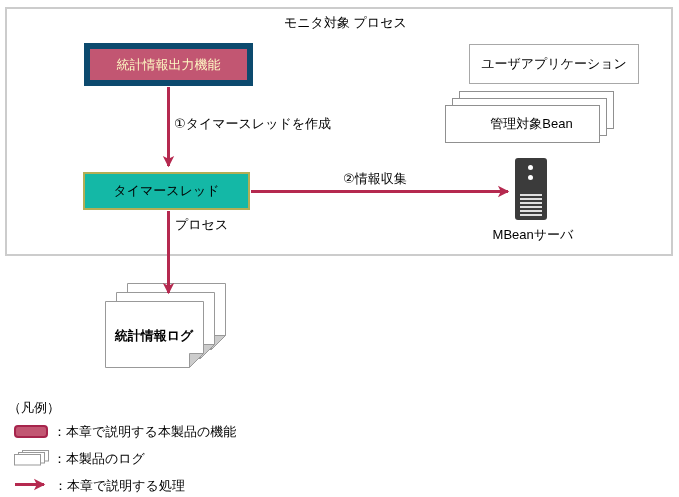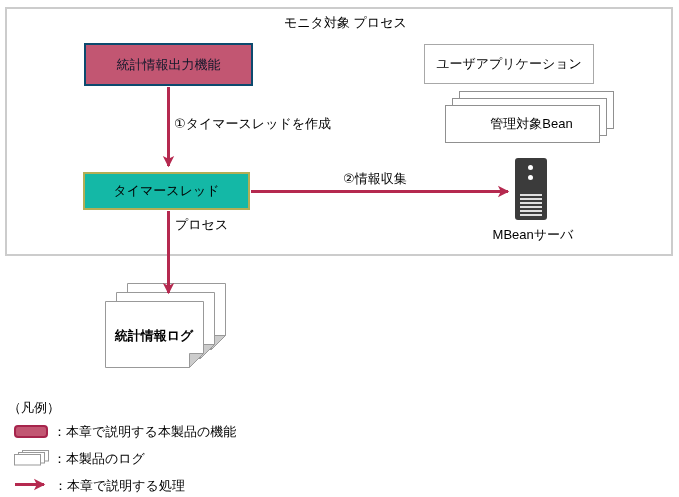--- a/index.html
+++ b/index.html
@@ -18,9 +18,9 @@
   
   .stats-box{
     left:84px;top:43px;width:169px;height:43px;box-sizing:border-box;
-    background:#c25672;border:2px solid #0c4a6e;
+    background:#c25672;border:6px solid #0c4a6e;
     display:flex;align-items:center;justify-content:center;
-    color:#0f172a;white-space:nowrap;
+    color:#fef9c3;white-space:nowrap;
   }
   
   .timer-box{

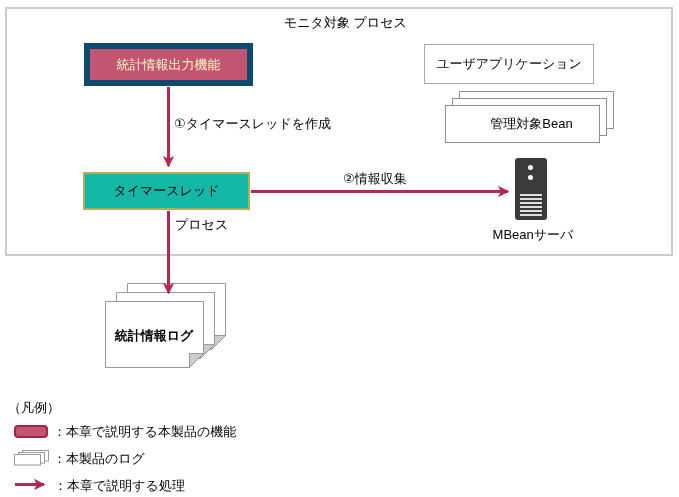--- a/index.html
+++ b/index.html
@@ -33,7 +33,7 @@
     background:#ffffff;border:1px solid #a8a8a8;box-sizing:border-box;
     display:flex;align-items:center;justify-content:center;white-space:nowrap;
   }
-  .user-app{left:424px;top:44px;width:170px;height:40px;}
+  .user-app{left:469px;top:44px;width:170px;height:40px;}
   .bean-layer{background:#ffffff;border:1px solid #909090;box-sizing:border-box;padding-left:18px;}
   .bean3{left:459px;top:91px;width:155px;height:38px;}
   .bean2{left:452px;top:98px;width:155px;height:38px;}

